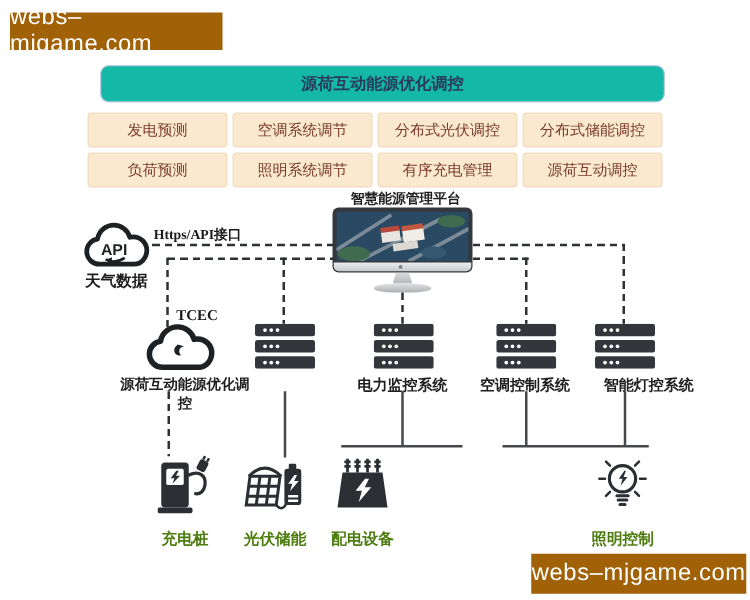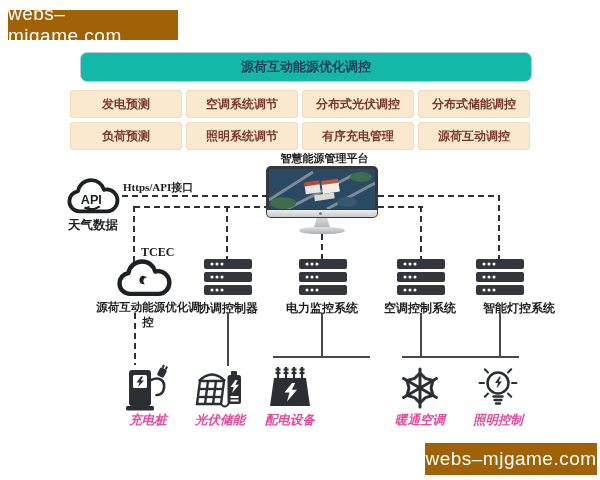--- a/index.html
+++ b/index.html
@@ -17,7 +17,7 @@
 
   .module{position:absolute;width:110px;height:26px;background:#fbe9cf;border:1px solid #f1dcbd;
       border-radius:3px;display:flex;align-items:center;justify-content:center;
-      font-size:12px;font-weight:700;color:#78392c;}
+      font-size:12px;font-weight:400;color:#78392c;}
 
   .lbl{position:absolute;color:#1e1e1e;font-weight:700;text-align:center;}
 

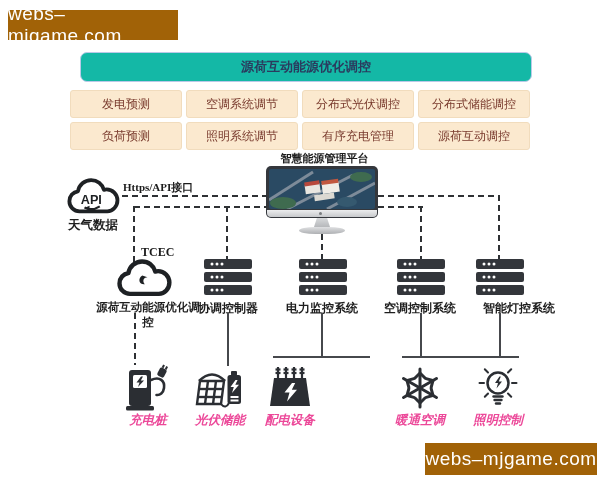--- a/index.html
+++ b/index.html
@@ -192,7 +192,6 @@
       </g>
   </svg>
 
-  <div class="lbl sys-label" style="left:183px;">协调控制器</div>
   <div class="lbl sys-label" style="left:375px;">空调控制系统</div>
   <div class="lbl sys-label" style="left:277px;">电力监控系统</div>
   <div class="lbl sys-label" style="left:474px;">智能灯控系统</div>

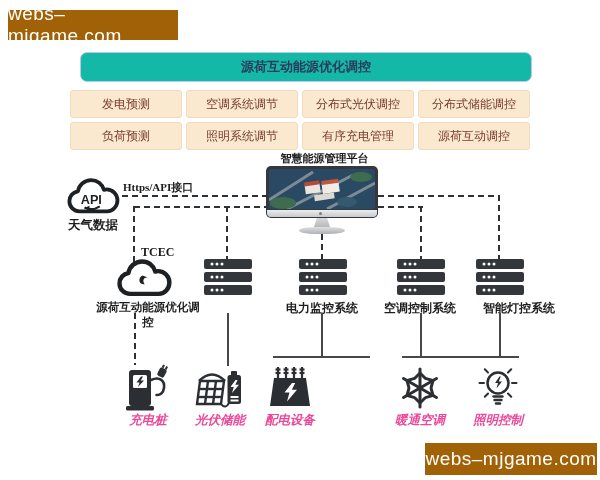--- a/index.html
+++ b/index.html
@@ -42,7 +42,7 @@
 
   .svg-abs{position:absolute;}
   .device{position:absolute;width:76px;top:364px;display:flex;flex-direction:column;align-items:center;}
-  .device .dev-label{margin-top:0;font-size:12.5px;font-weight:700;color:#ec4899;font-style:italic;}
+  .device .dev-label{margin-top:11px;font-size:12.5px;font-weight:700;color:#4d7c0f;}
   .sys-label{position:absolute;top:300px;width:90px;font-size:12px;}
 </style>
 </head>

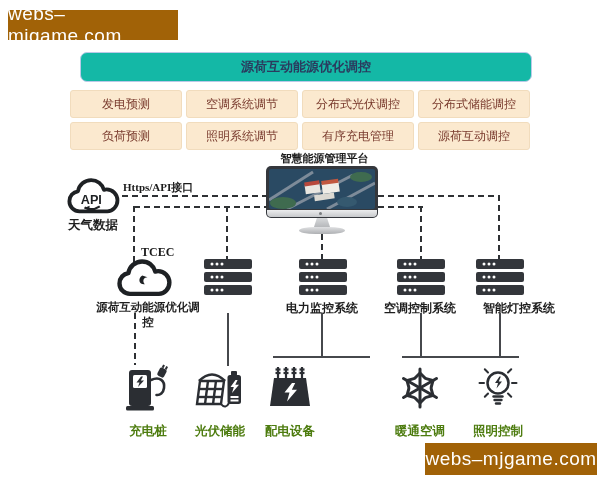--- a/index.html
+++ b/index.html
@@ -263,22 +263,6 @@
   </div>
 
 
-  <div class="device" style="left:382px;">
-    <svg width="46" height="48" viewBox="0 0 46 48">
-      <g transform="translate(23 24)" stroke="#2b2e33" stroke-width="3" stroke-linecap="round" fill="none">
-        <line x1="0" y1="-19" x2="0" y2="19"></line>
-        <line x1="-16.5" y1="-9.5" x2="16.5" y2="9.5"></line>
-        <line x1="-16.5" y1="9.5" x2="16.5" y2="-9.5"></line>
-        <path d="M-5 -10 L0 -15 L5 -10"></path>
-          <path d="M-5 10 L0 15 L5 10" transform="rotate(0)"></path>
-        <path d="M-5 -10 L0 -15 L5 -10" transform="rotate(60)"></path>
-          <path d="M-5 -10 L0 -15 L5 -10" transform="rotate(120)"></path>
-        <path d="M-5 -10 L0 -15 L5 -10" transform="rotate(240)"></path>
-          <path d="M-5 -10 L0 -15 L5 -10" transform="rotate(300)"></path>
-      </g>
-    </svg>
-    <div class="dev-label">暖通空调</div>
-  </div>
 
   <div class="device" style="left:460px;">
     <svg width="46" height="48" viewBox="0 0 46 48">

